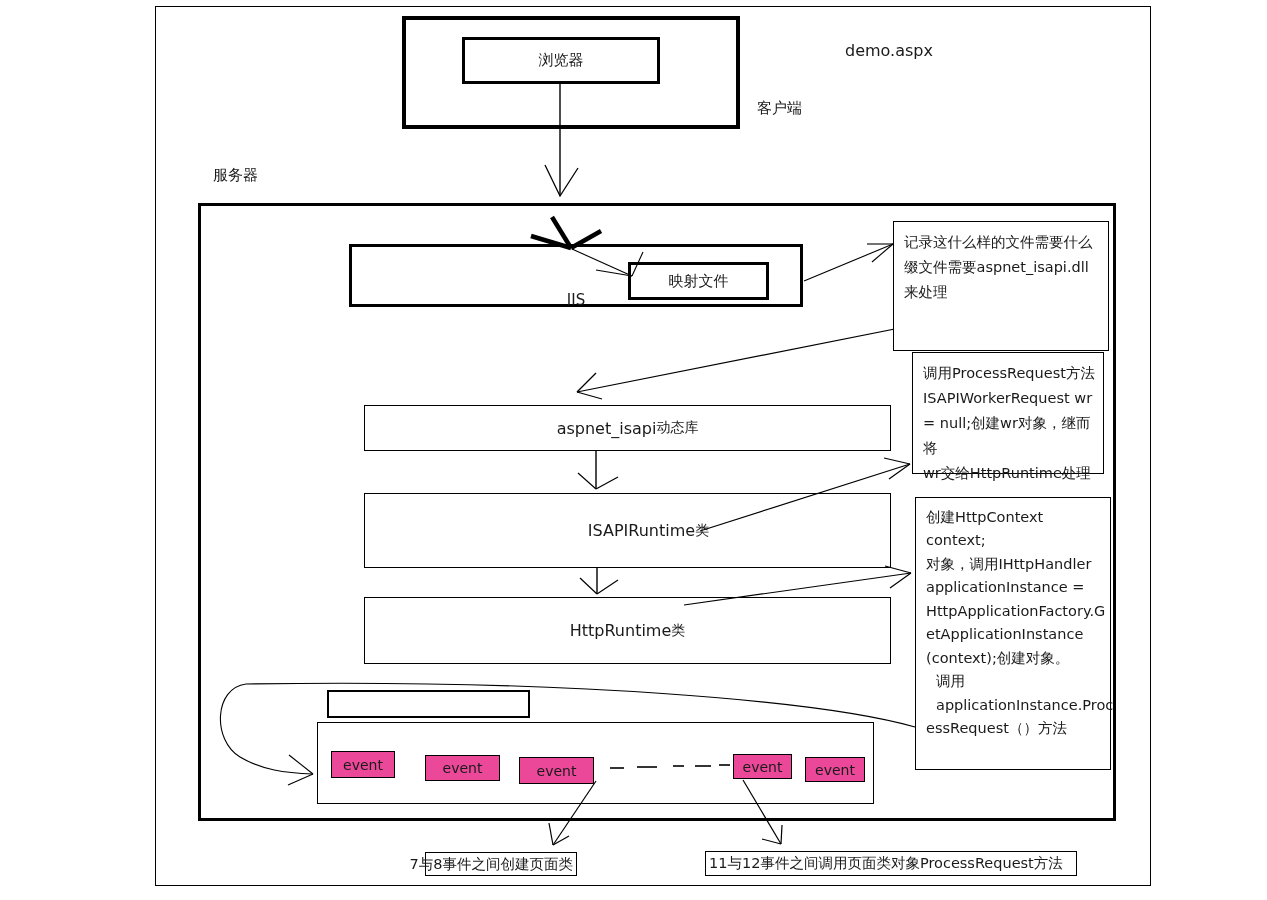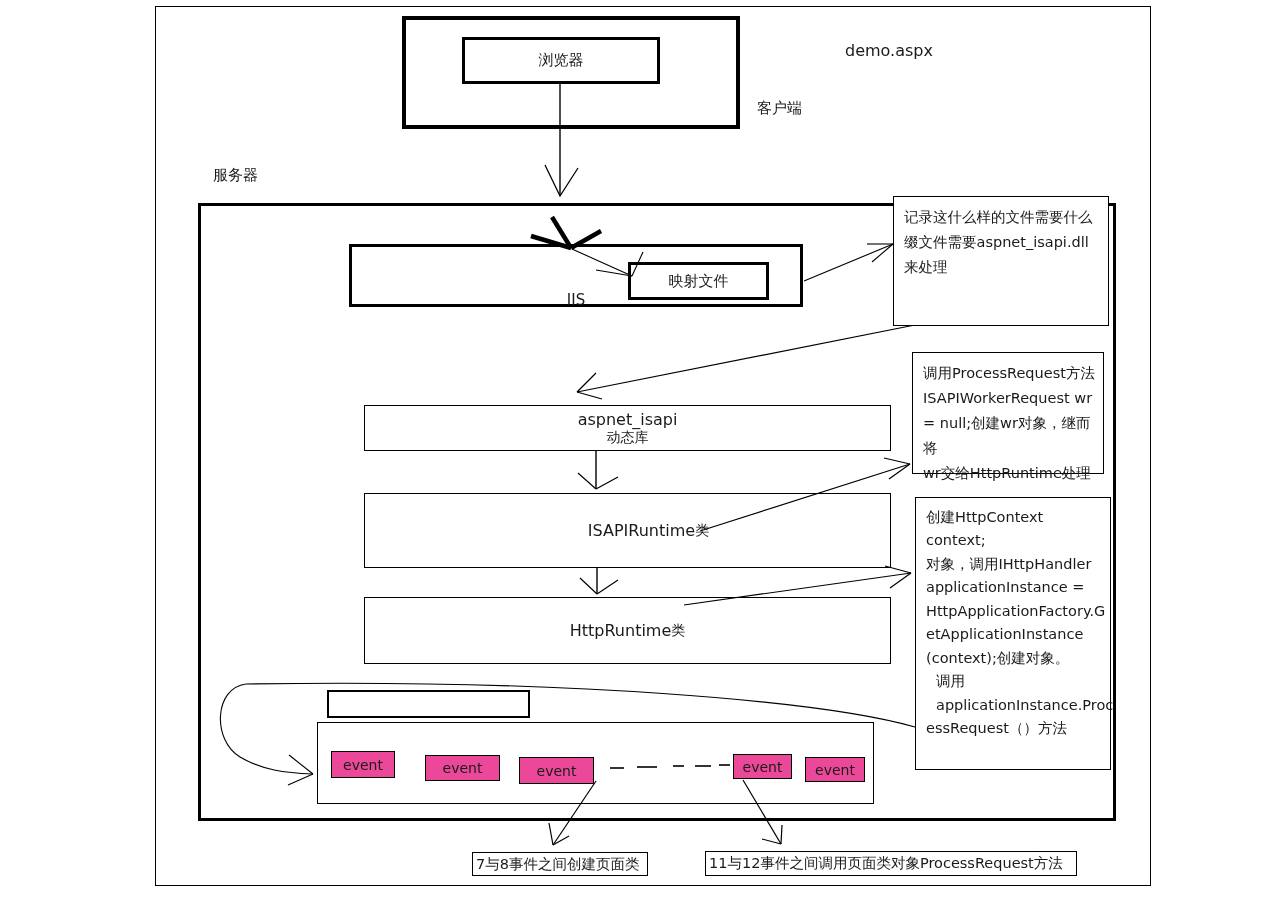--- a/index.html
+++ b/index.html
@@ -90,7 +90,7 @@
     background: #fff;
     color: #1a1a1a;
   }
-  .note-1 { left: 893px; top: 196px; width: 216px; height: 130px; }
+  .note-1 { left: 893px; top: 221px; width: 216px; height: 130px; }
   .note-2 { left: 912px; top: 352px; width: 192px; height: 122px; }
   .note-3 { left: 915px; top: 497px; width: 196px; height: 273px; line-height: 1.62; }
   .note-3 .indent { padding-left: 10px; display: block; }

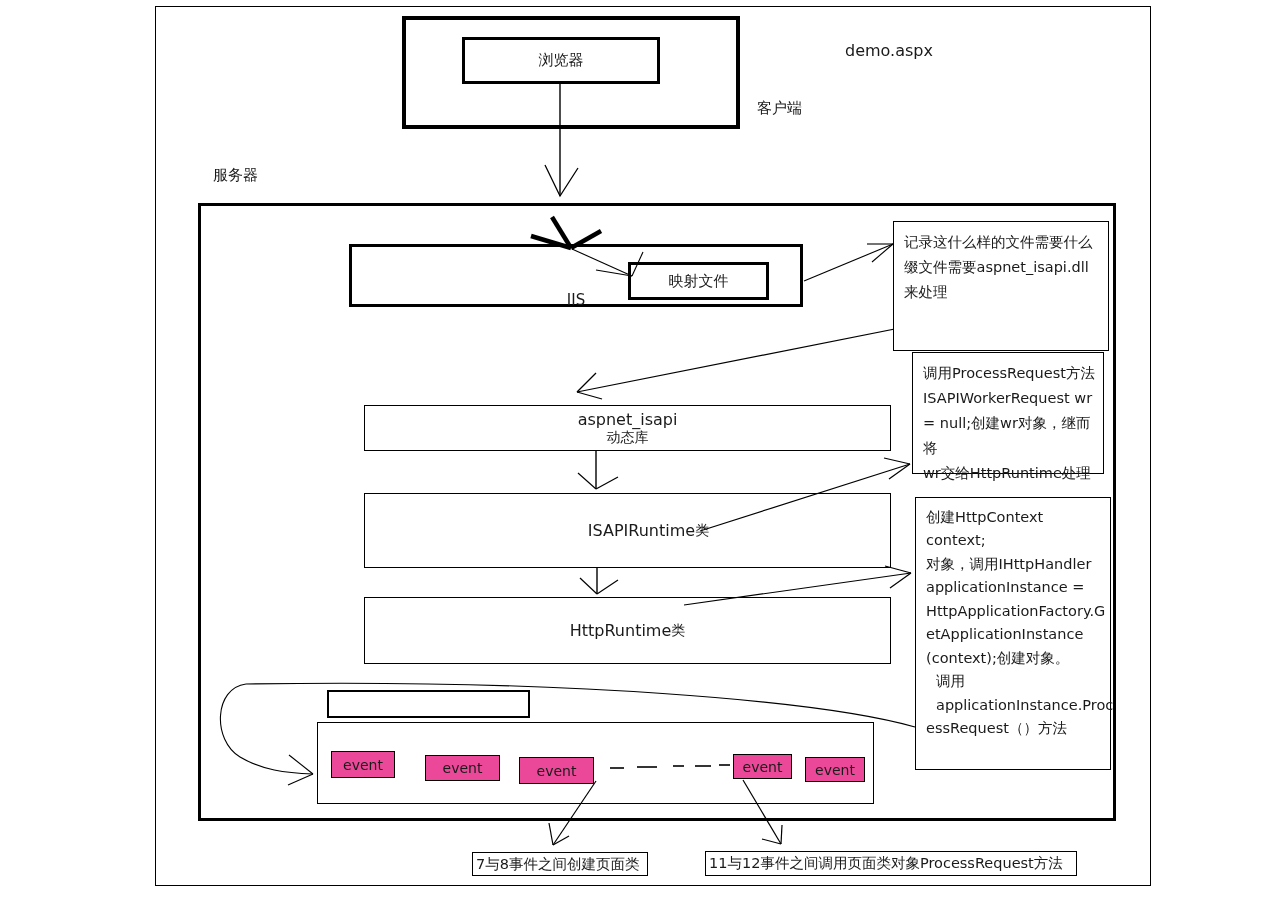--- a/index.html
+++ b/index.html
@@ -74,7 +74,7 @@
     display: flex; align-items: center; justify-content: center;
     font-size: 16px;
   }
-  .pipe-isapi   { left: 364px; top: 405px; width: 527px; height: 46px; flex-direction: column; }
+  .pipe-isapi   { left: 364px; top: 405px; width: 527px; height: 46px; }
   .pipe-runtime { left: 364px; top: 493px; width: 527px; height: 75px; padding-left: 42px; }
   .pipe-http    { left: 364px; top: 597px; width: 527px; height: 67px; }
 

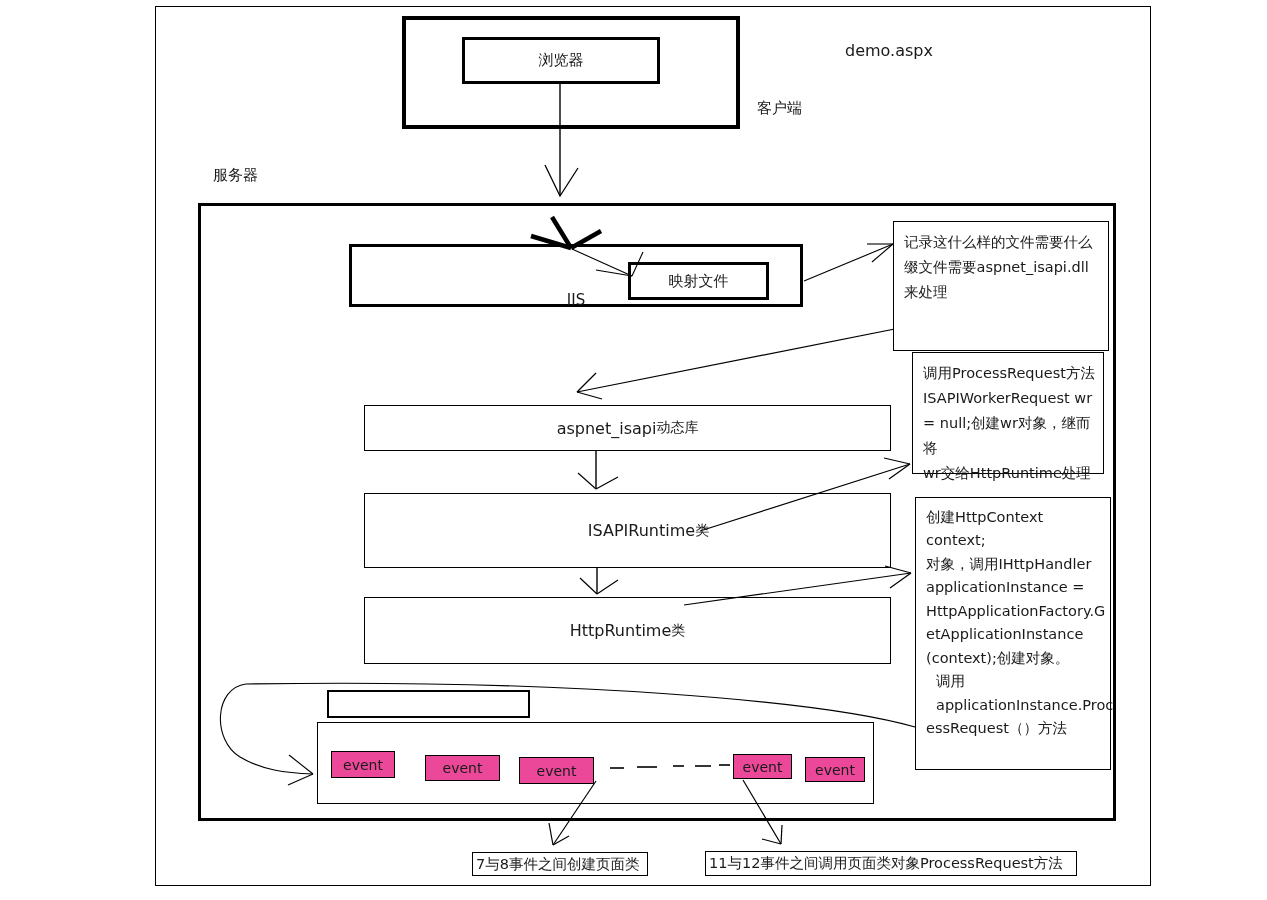--- a/index.html
+++ b/index.html
@@ -125,7 +125,7 @@
     background: #fff;
     white-space: nowrap;
   }
-  .cap-1 { left: 472px; top: 852px; width: 176px; height: 24px; }
+  .cap-1 { left: 425px; top: 852px; width: 152px; height: 24px; justify-content: flex-end; }
   .cap-2 { left: 705px; top: 851px; width: 372px; height: 25px; }
 
   

